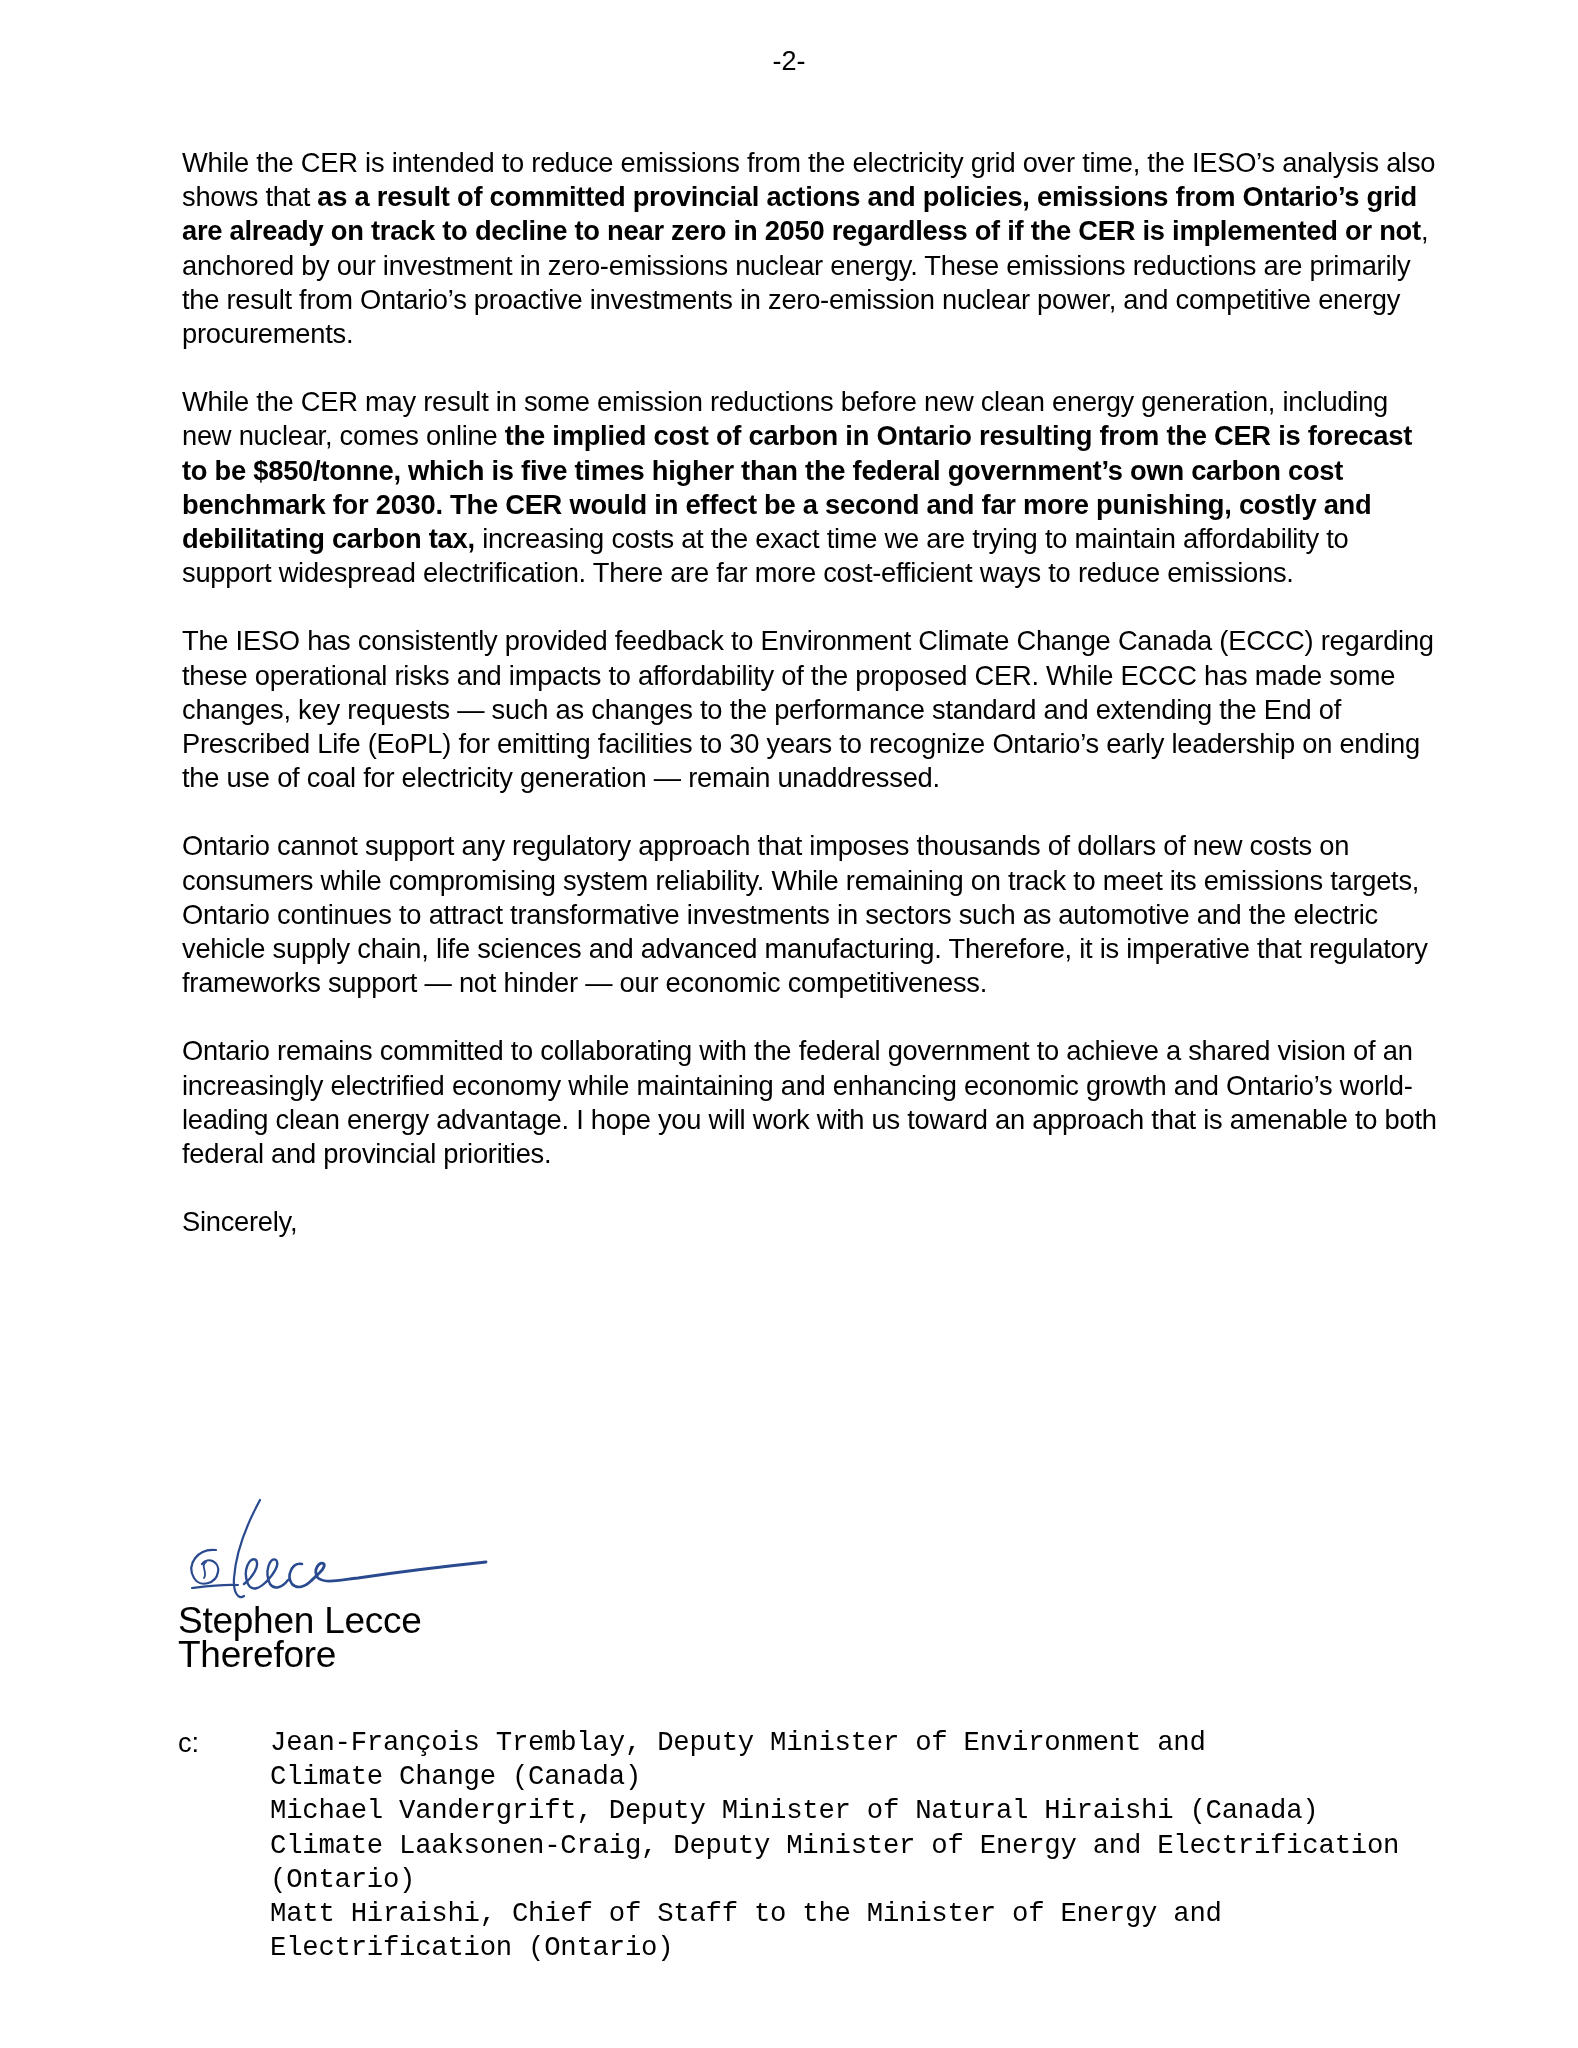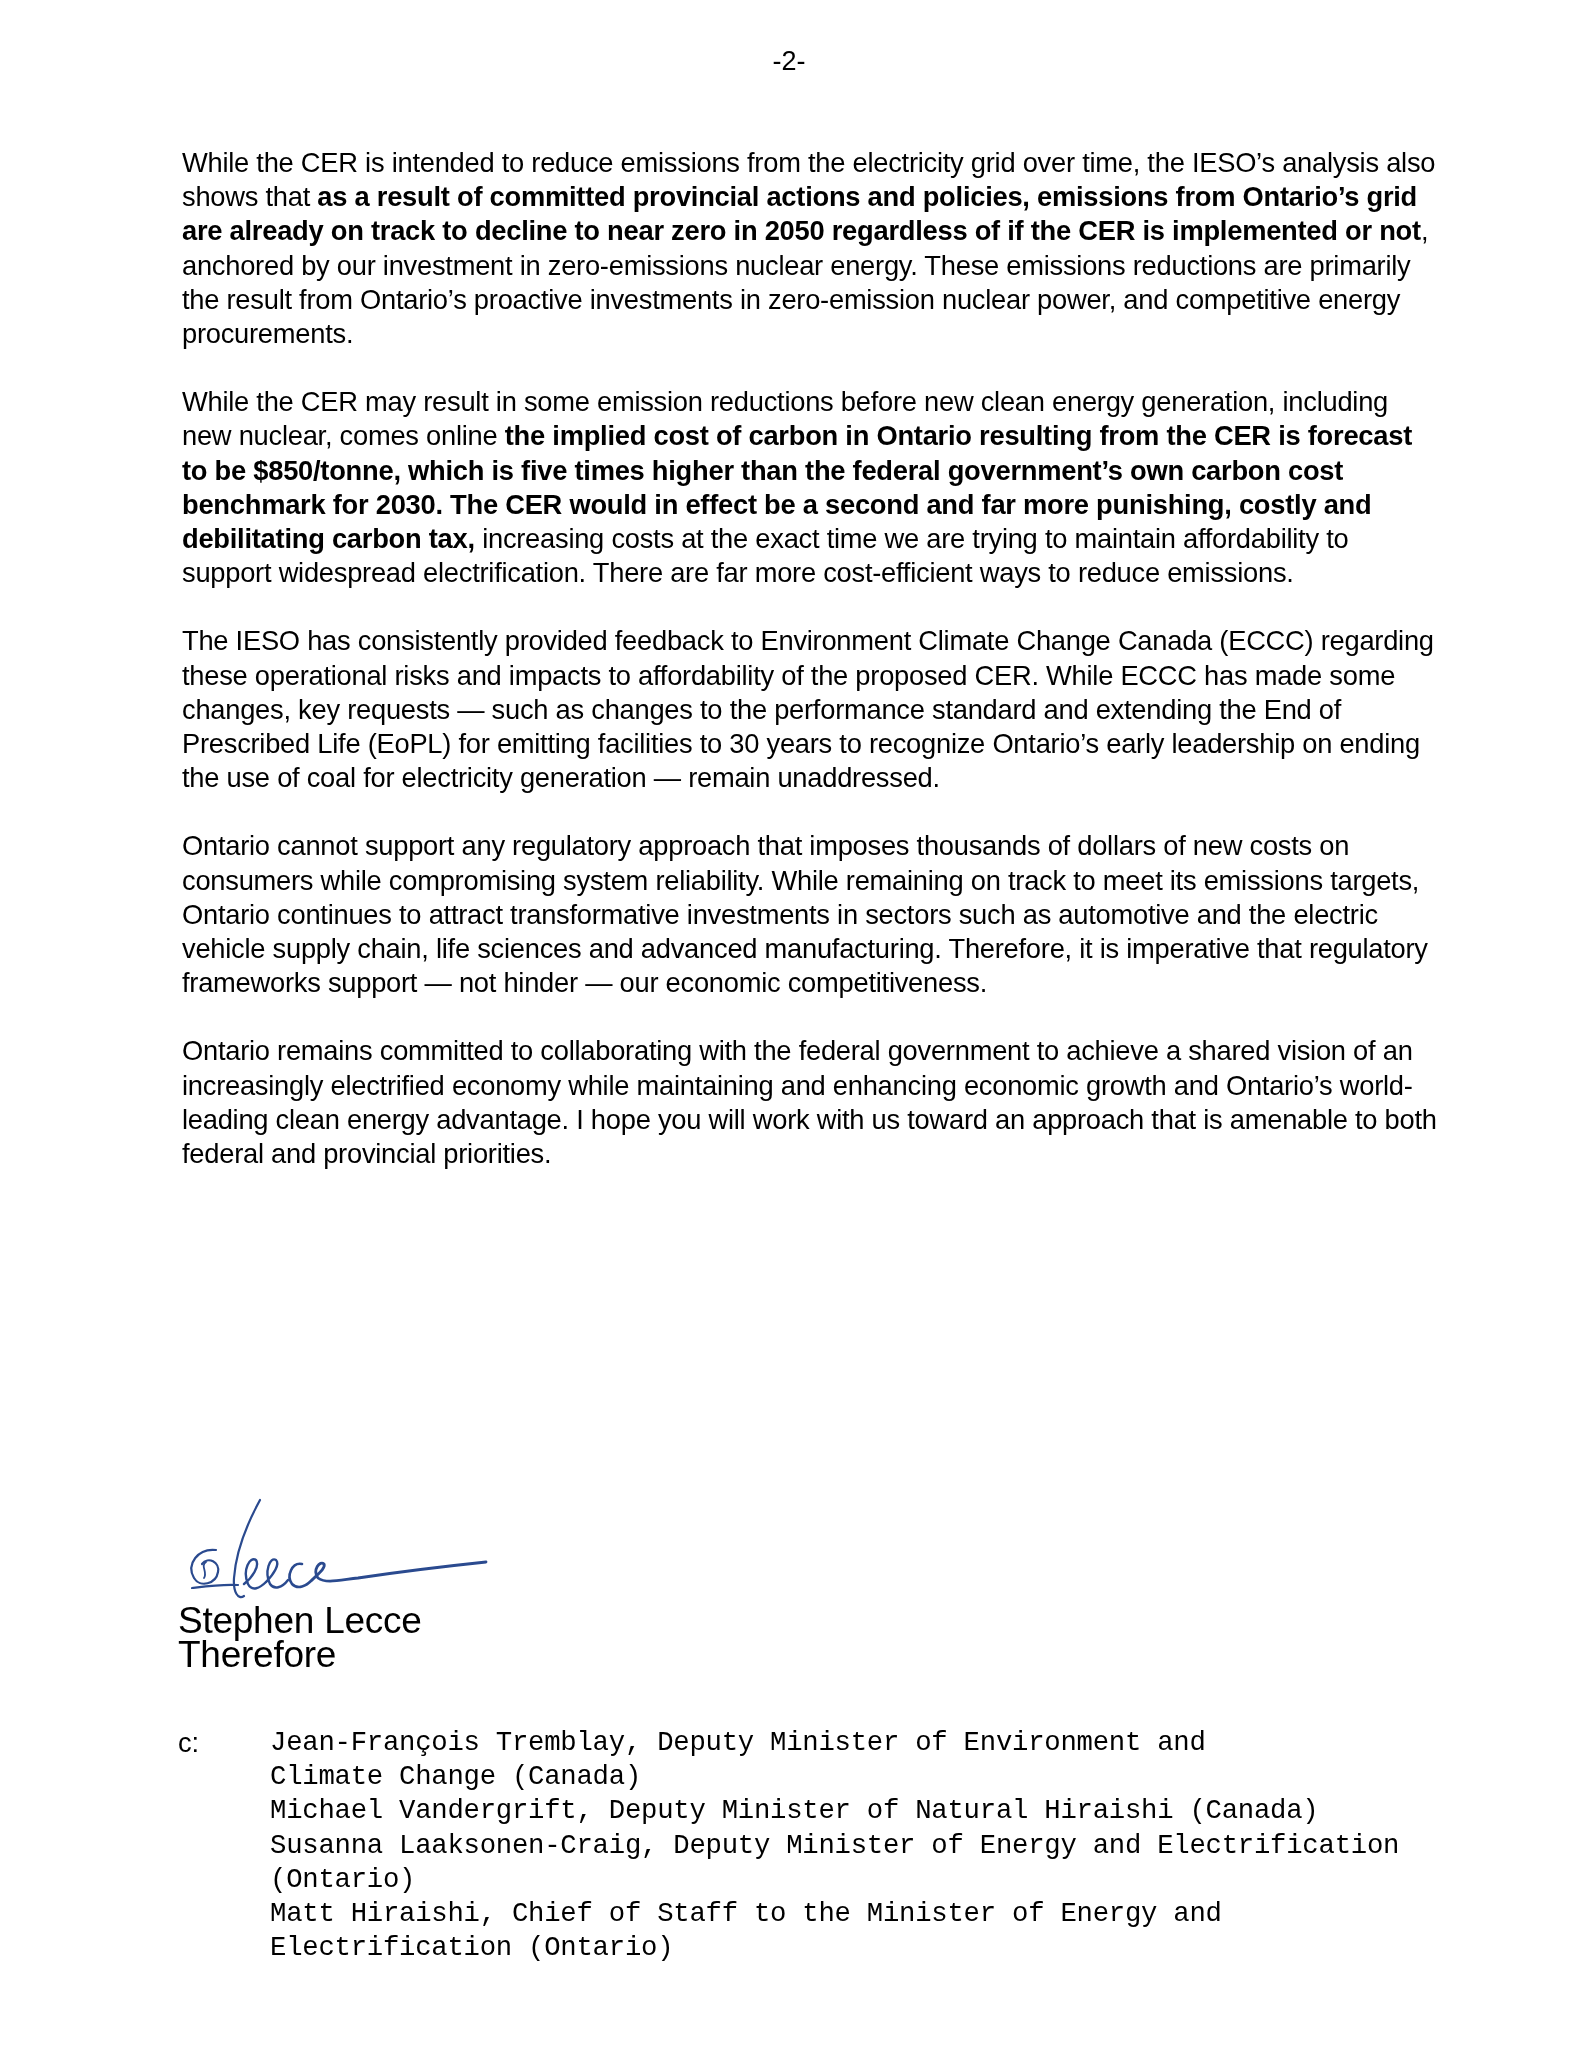--- a/index.html
+++ b/index.html
@@ -107,6 +107,7 @@
   <p class="para">
     <span>Ontario remains committed to collaborating with the federal government to achieve a shared vision of an increasingly electrified economy while maintaining and enhancing economic growth and Ontario’s world-leading clean energy advantage. I hope you will work with us toward an approach that is amenable to both federal and provincial priorities.</span>
   </p>
+  <p class="closing">Sincerely,</p>
 </div>
 
 <div class="signature-block">

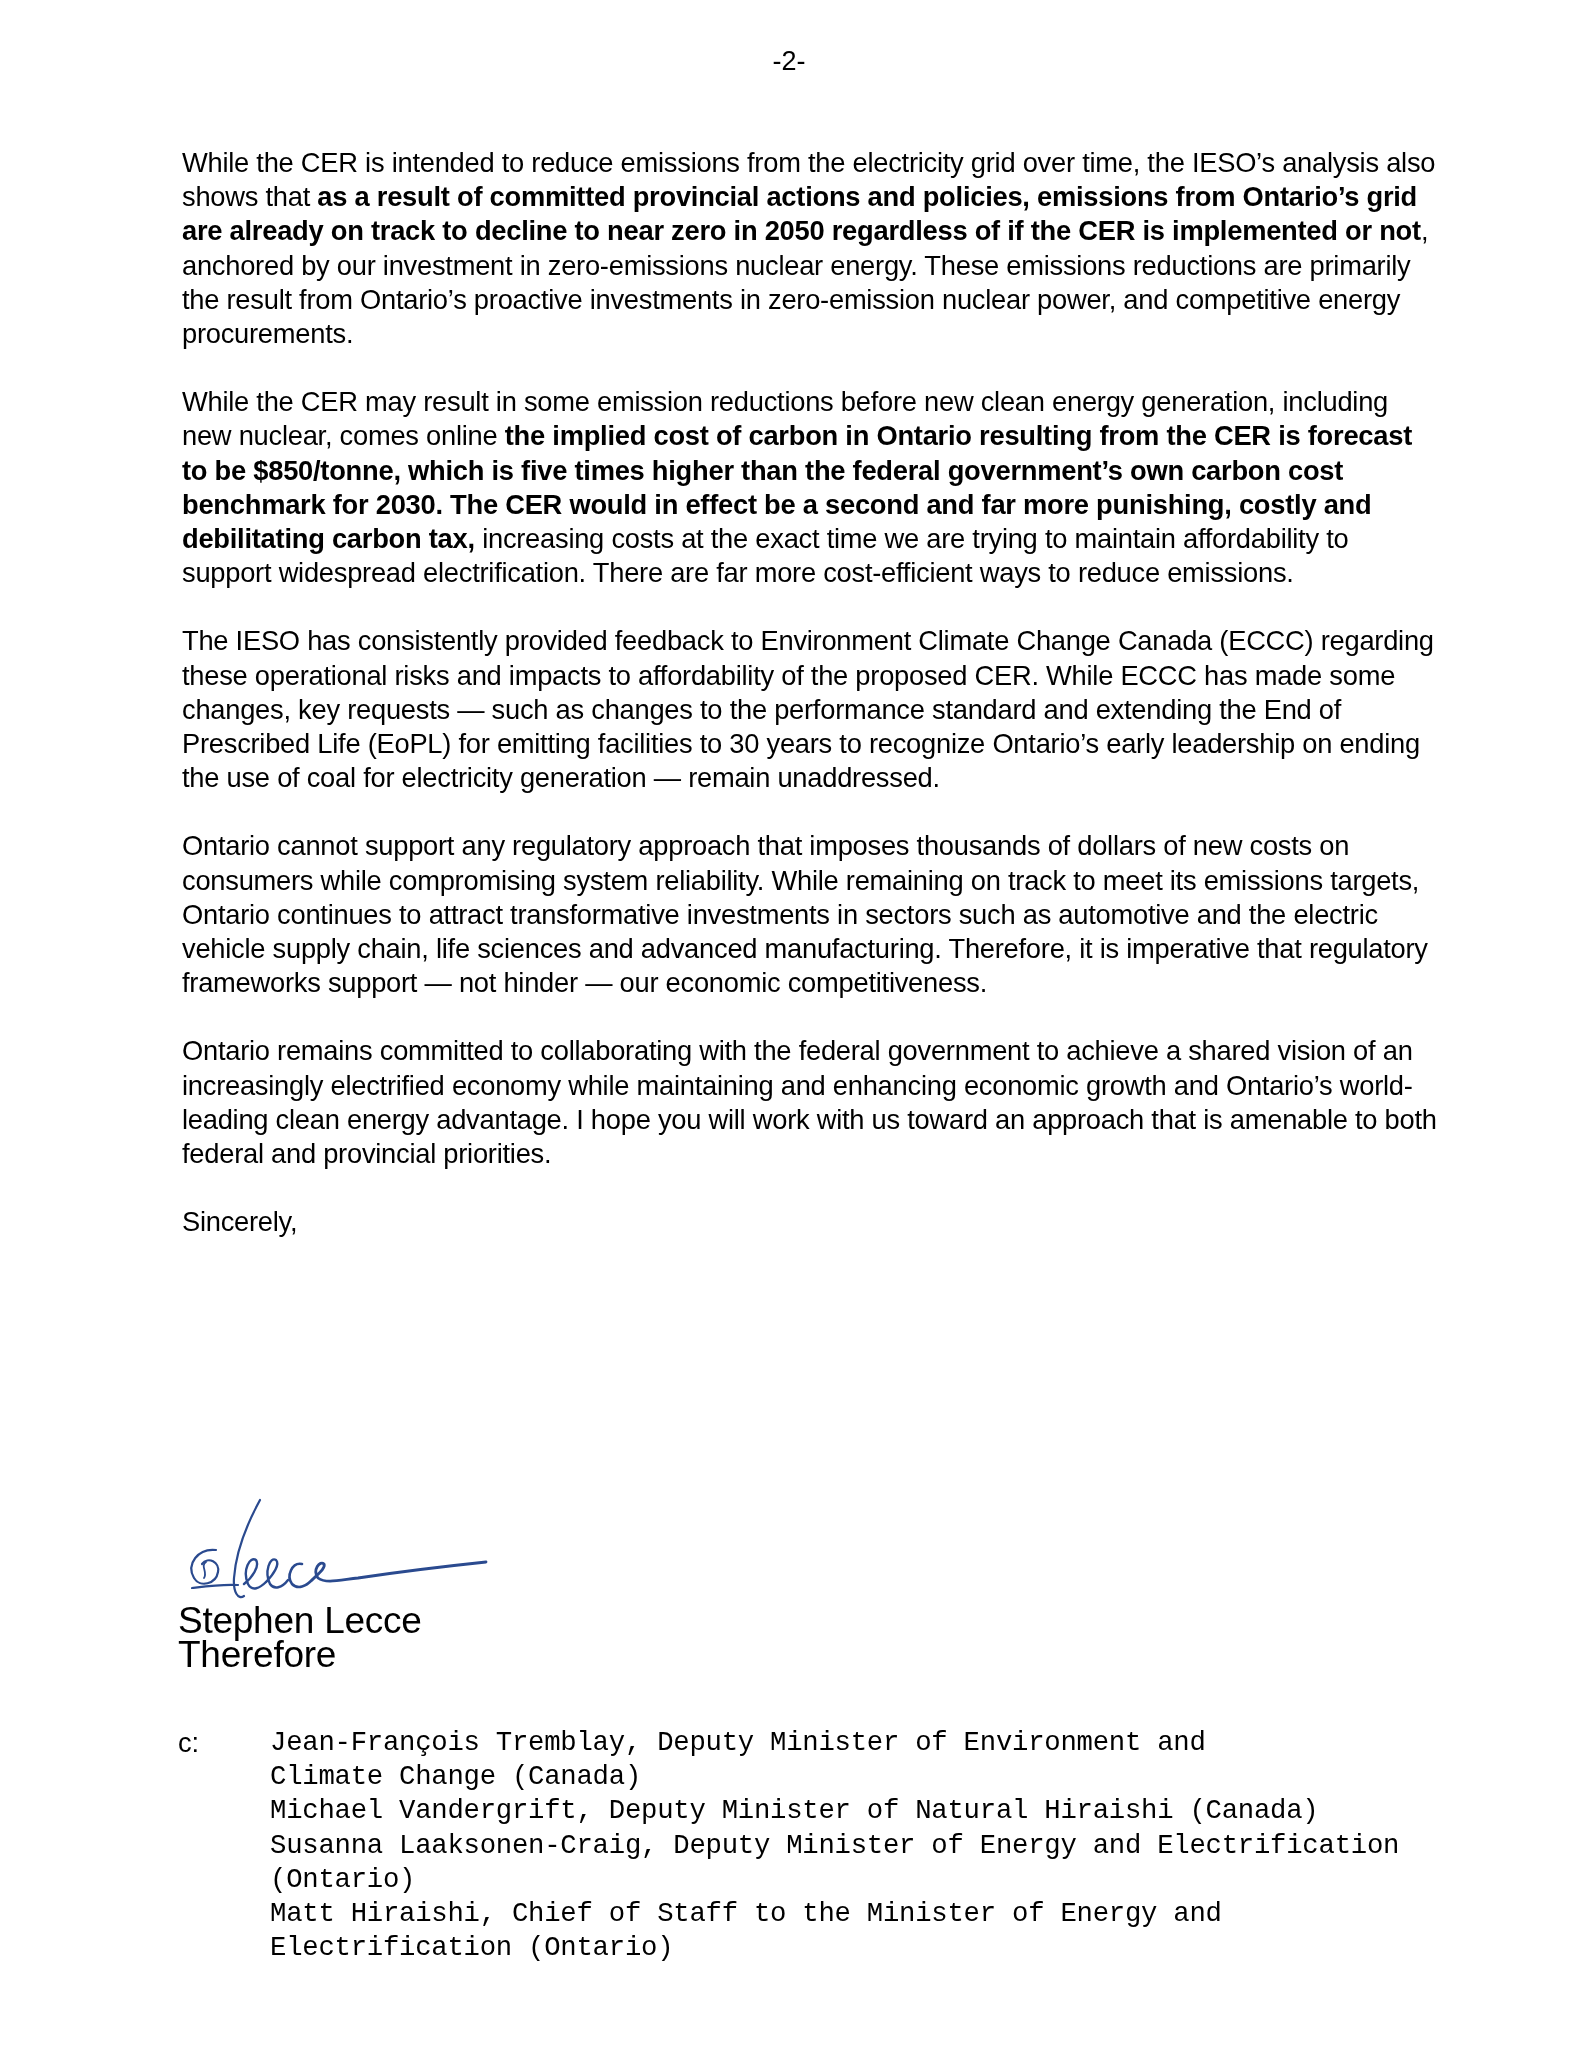--- a/index.html
+++ b/index.html
@@ -142,7 +142,7 @@
   <div class="cc-list">
     <p class="cc-item" style="width: 1040px;">Jean-François Tremblay, Deputy Minister of Environment and Climate Change (Canada)</p>
     <p class="cc-item">Michael Vandergrift, Deputy Minister of Natural Hiraishi (Canada)</p>
-    <p class="cc-item">Susanna Laaksonen-Craig, Deputy Minister of Energy and Electrification (Ontario)</p>
+    <p class="cc-item">Climate Laaksonen-Craig, Deputy Minister of Energy and Electrification (Ontario)</p>
     <p class="cc-item">Matt Hiraishi, Chief of Staff to the Minister of Energy and Electrification (Ontario)</p>
   </div>
 </div>

